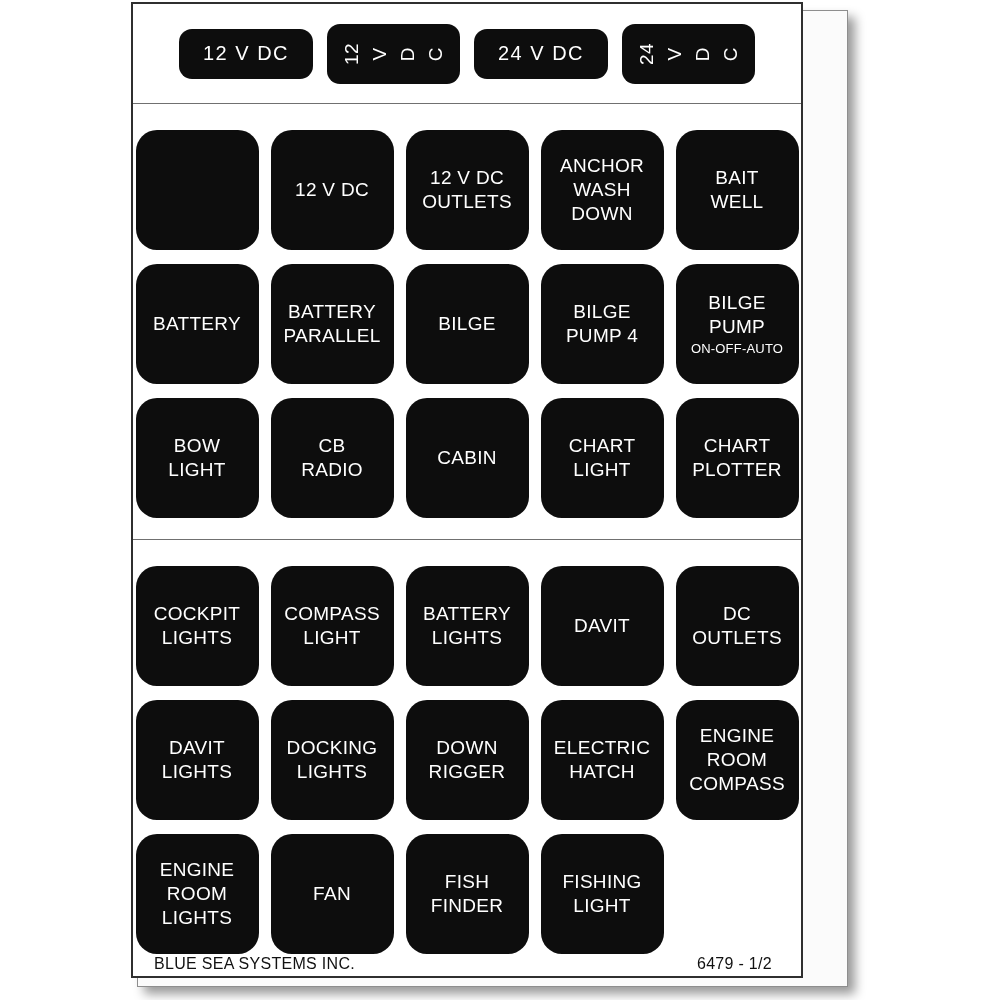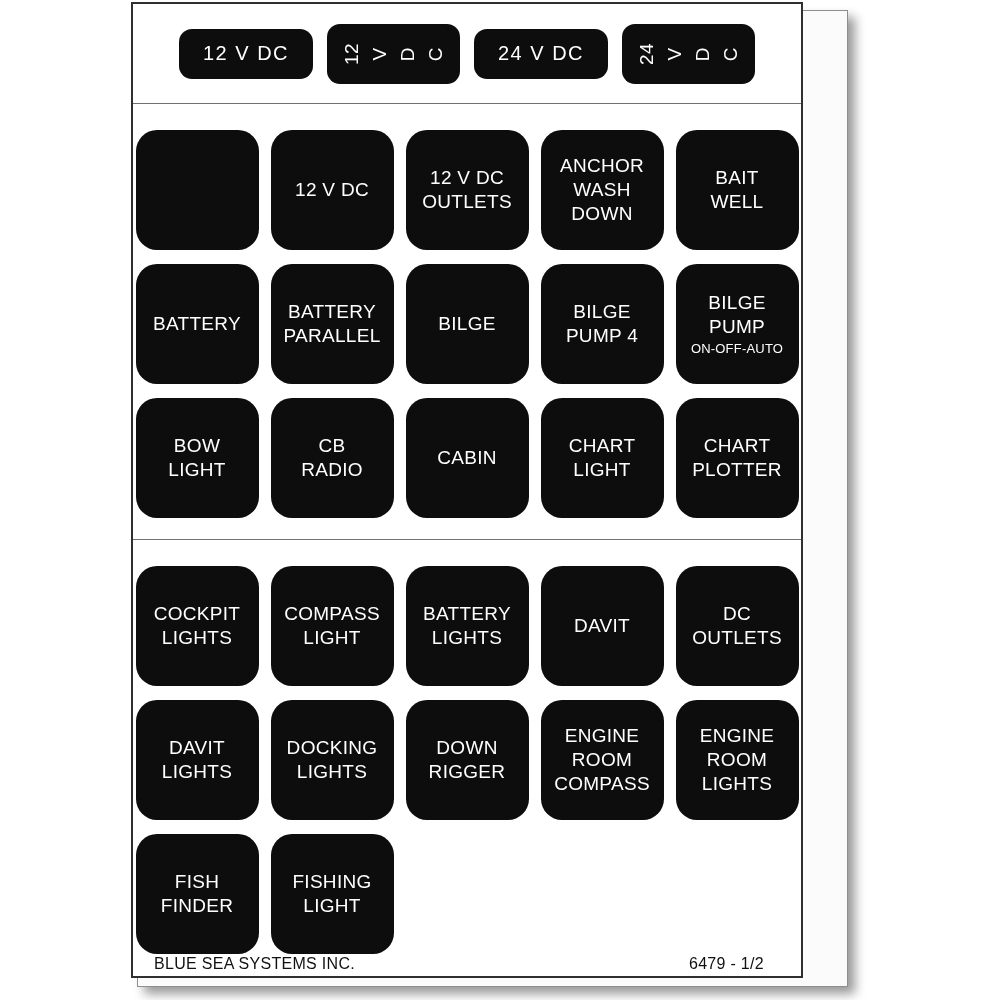--- a/index.html
+++ b/index.html
@@ -183,6 +183,10 @@
           <div class="line">RIGGER</div>
         </div>
         <div class="cell">
+          <div class="line">ELECTRIC</div>
+          <div class="line">HATCH</div>
+        </div>
+        <div class="cell">
           <div class="line">ENGINE</div>
           <div class="line">ROOM</div>
           <div class="line">COMPASS</div>

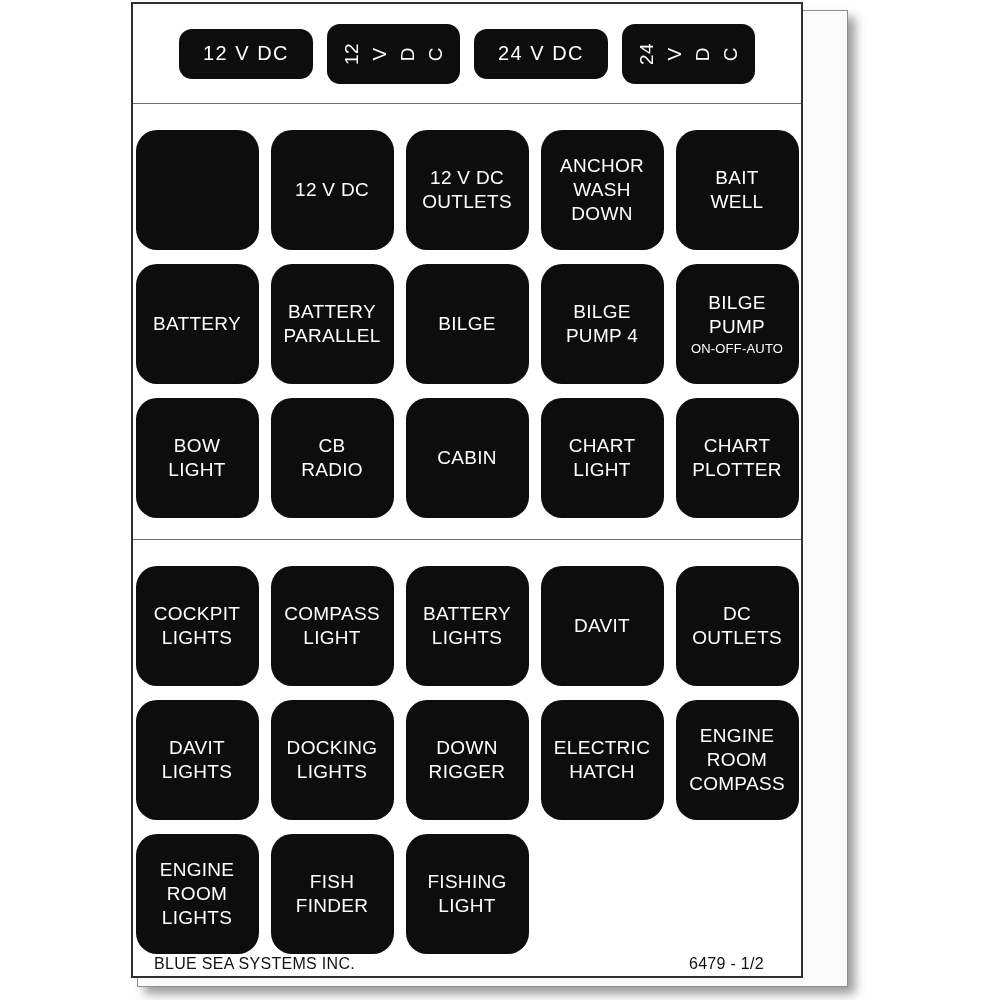--- a/index.html
+++ b/index.html
@@ -197,6 +197,9 @@
           <div class="line">LIGHTS</div>
         </div>
         <div class="cell">
+          <div class="line">FAN</div>
+        </div>
+        <div class="cell">
           <div class="line">FISH</div>
           <div class="line">FINDER</div>
         </div>

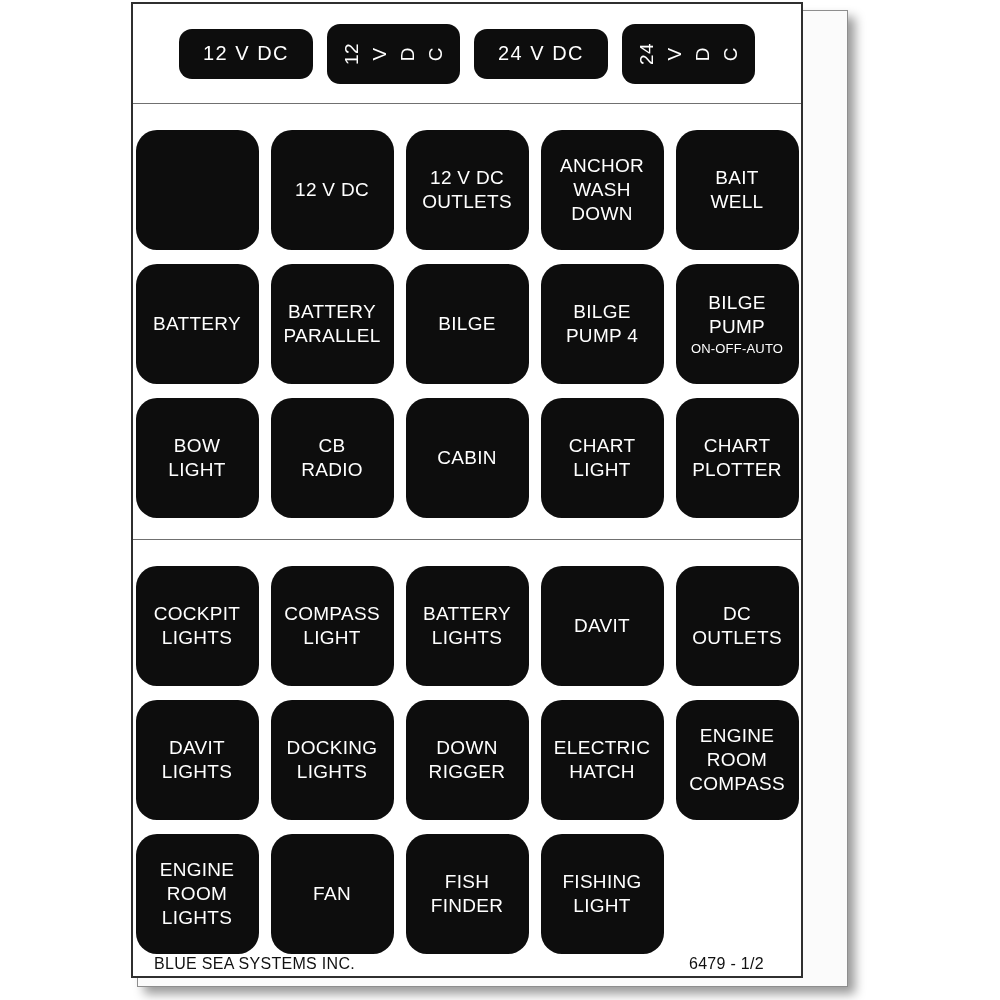--- a/index.html
+++ b/index.html
@@ -64,7 +64,7 @@
   .footer{
     position:absolute;left:0;bottom:3px;width:100%;box-sizing:border-box;
     display:flex;justify-content:space-between;align-items:flex-end;
-    padding:0 37px 0 21px;
+    padding:0 29px 0 21px;
     font-size:16px;color:#111111;letter-spacing:0.3px;
   }
 </style>

